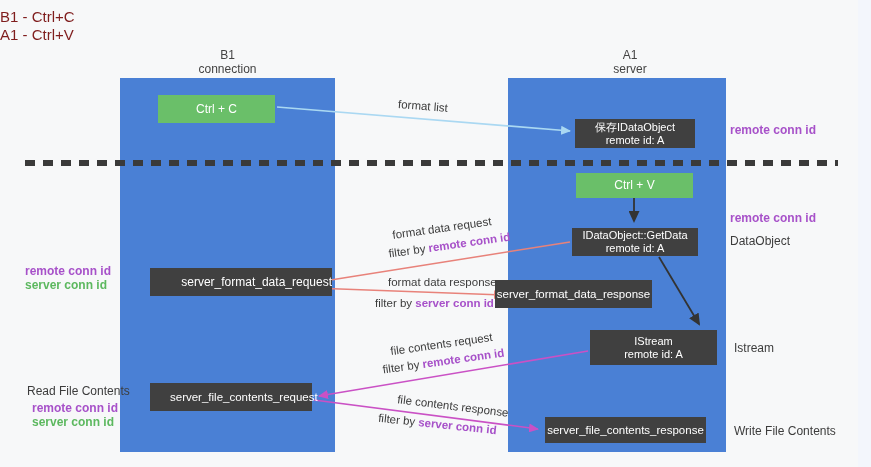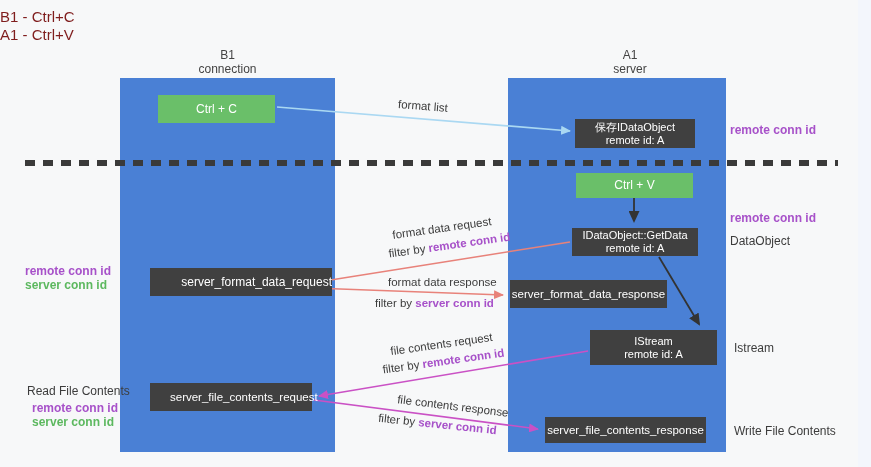--- a/index.html
+++ b/index.html
@@ -121,7 +121,7 @@
     <div class="l1">server_format_data_request</div>
   </div>
 
-  <div class="abs node orange" style="left:510px; top:280px; width:157px; height:28px; font-size:11.5px;">
+  <div class="abs node orange" style="left:495px; top:280px; width:157px; height:28px; font-size:11.5px;">
     <div class="l1">server_format_data_response</div>
   </div>
 

